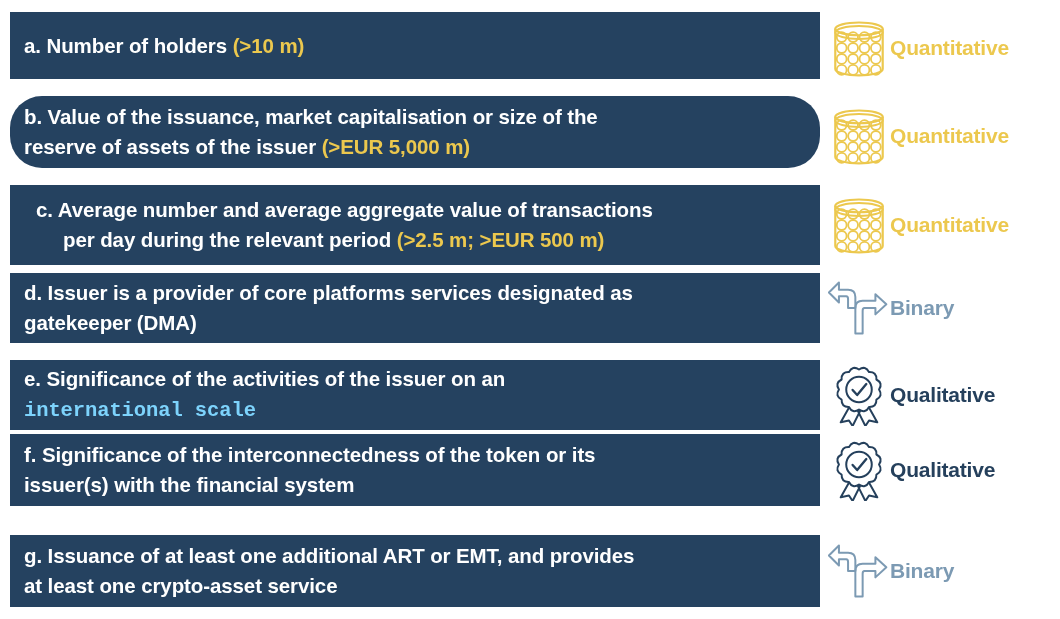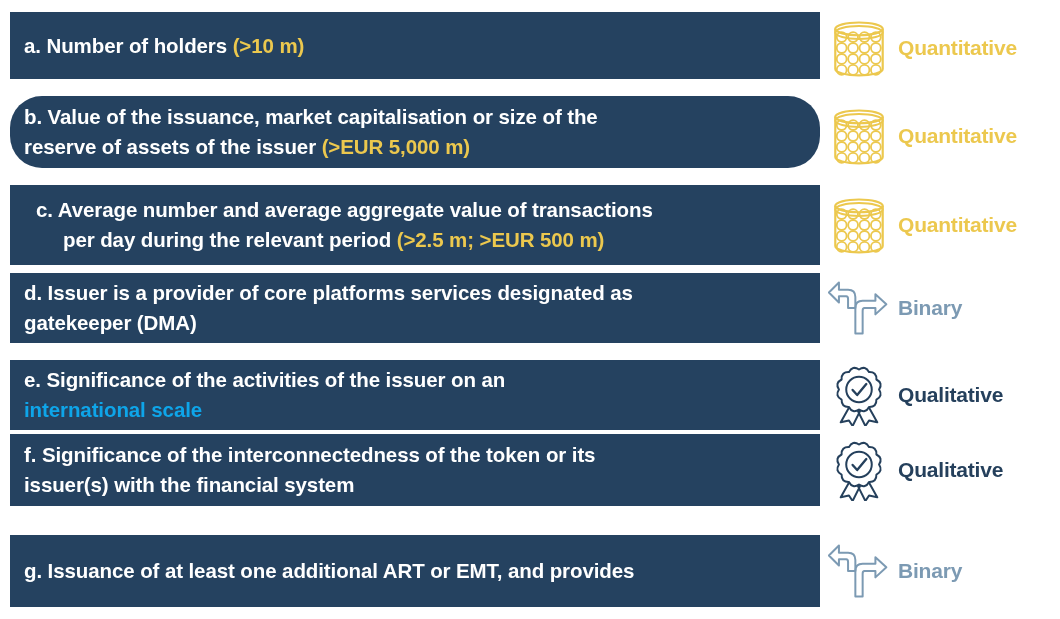--- a/index.html
+++ b/index.html
@@ -54,7 +54,7 @@
     position: absolute;
     display: flex;
     align-items: center;
-    gap: 8px;
+    gap: 0;
   }
   .type-icon {
     width: 62px;

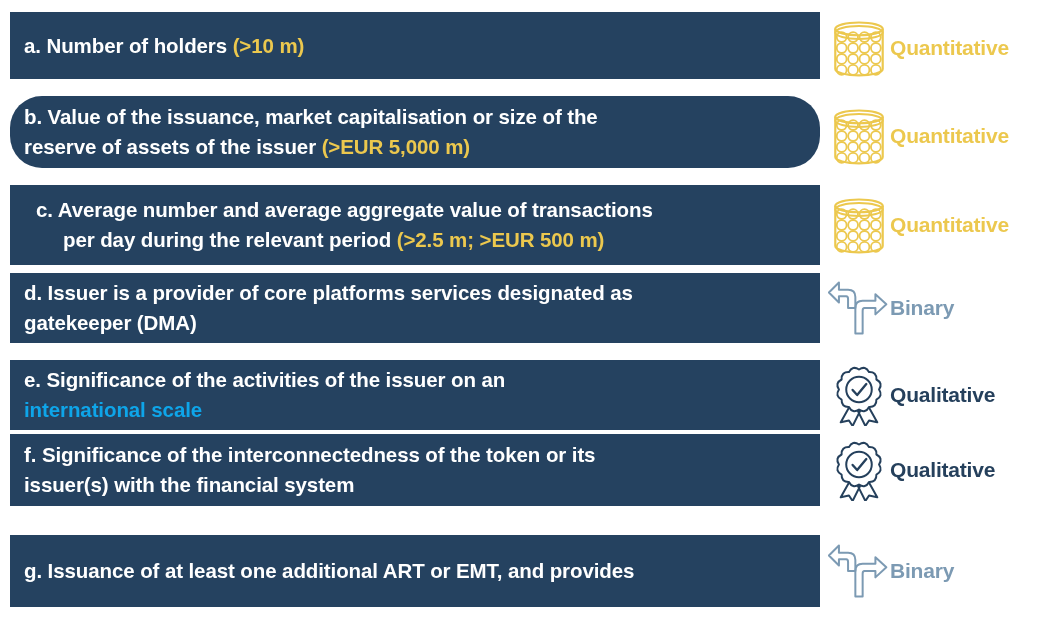--- a/index.html
+++ b/index.html
@@ -181,7 +181,7 @@
     <div class="criterion-row" style="top: 360px; height: 70px;">
       <div class="criterion-box" style="background: rgb(37, 66, 96); height: 70px;">
         <div class="criterion-text"><span style="color: rgb(255, 255, 255);">e. Significance of the activities of the issuer on an</span></div>
-        <div class="criterion-text"><span style="color: #0ea5e9;">international scale</span></div>
+        <div class="criterion-text"><span style="color: #7dd3fc; font-family: Liberation Mono, monospace;">international scale</span></div>
       </div>
       <div class="type-group" style="left: 828px; top: 4px;">
         <svg class="type-icon" viewBox="0 0 68 68">

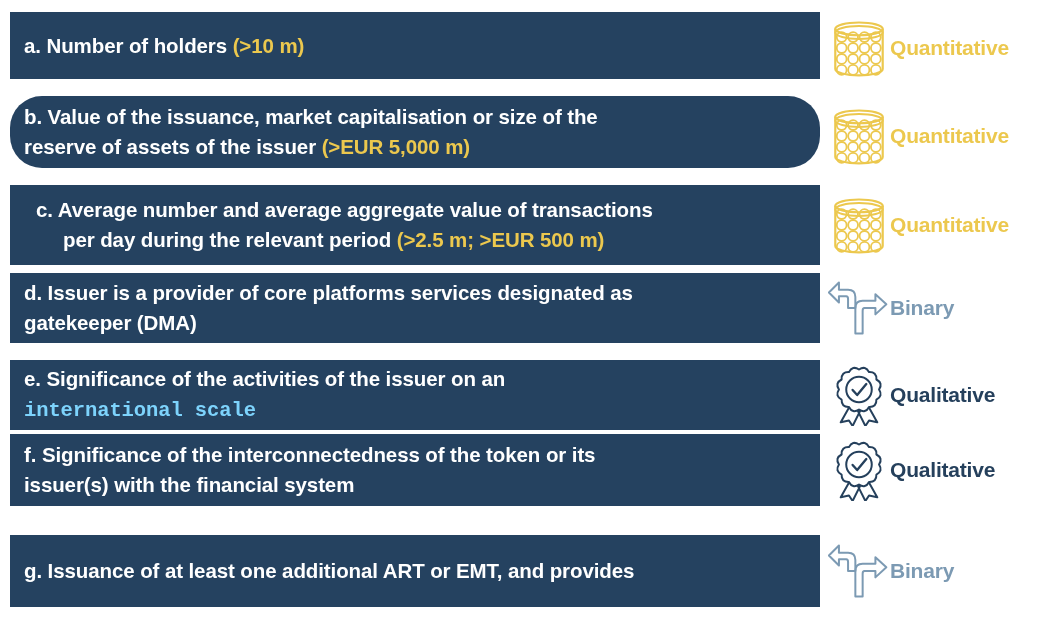--- a/index.html
+++ b/index.html
@@ -213,6 +213,7 @@
     <div class="criterion-row" style="top: 535px; height: 72px;">
       <div class="criterion-box" style="background: rgb(37, 66, 96); height: 72px;">
         <div class="criterion-text"><span style="color: rgb(255, 255, 255);">g. Issuance of at least one additional ART or EMT, and provides</span></div>
+        <div class="criterion-text"><span style="color: rgb(255, 255, 255);">at least one crypto-asset service</span></div>
       </div>
       <div class="type-group" style="left: 828px; top: 5px;">
         <svg class="type-icon" viewBox="0 0 68 68">

